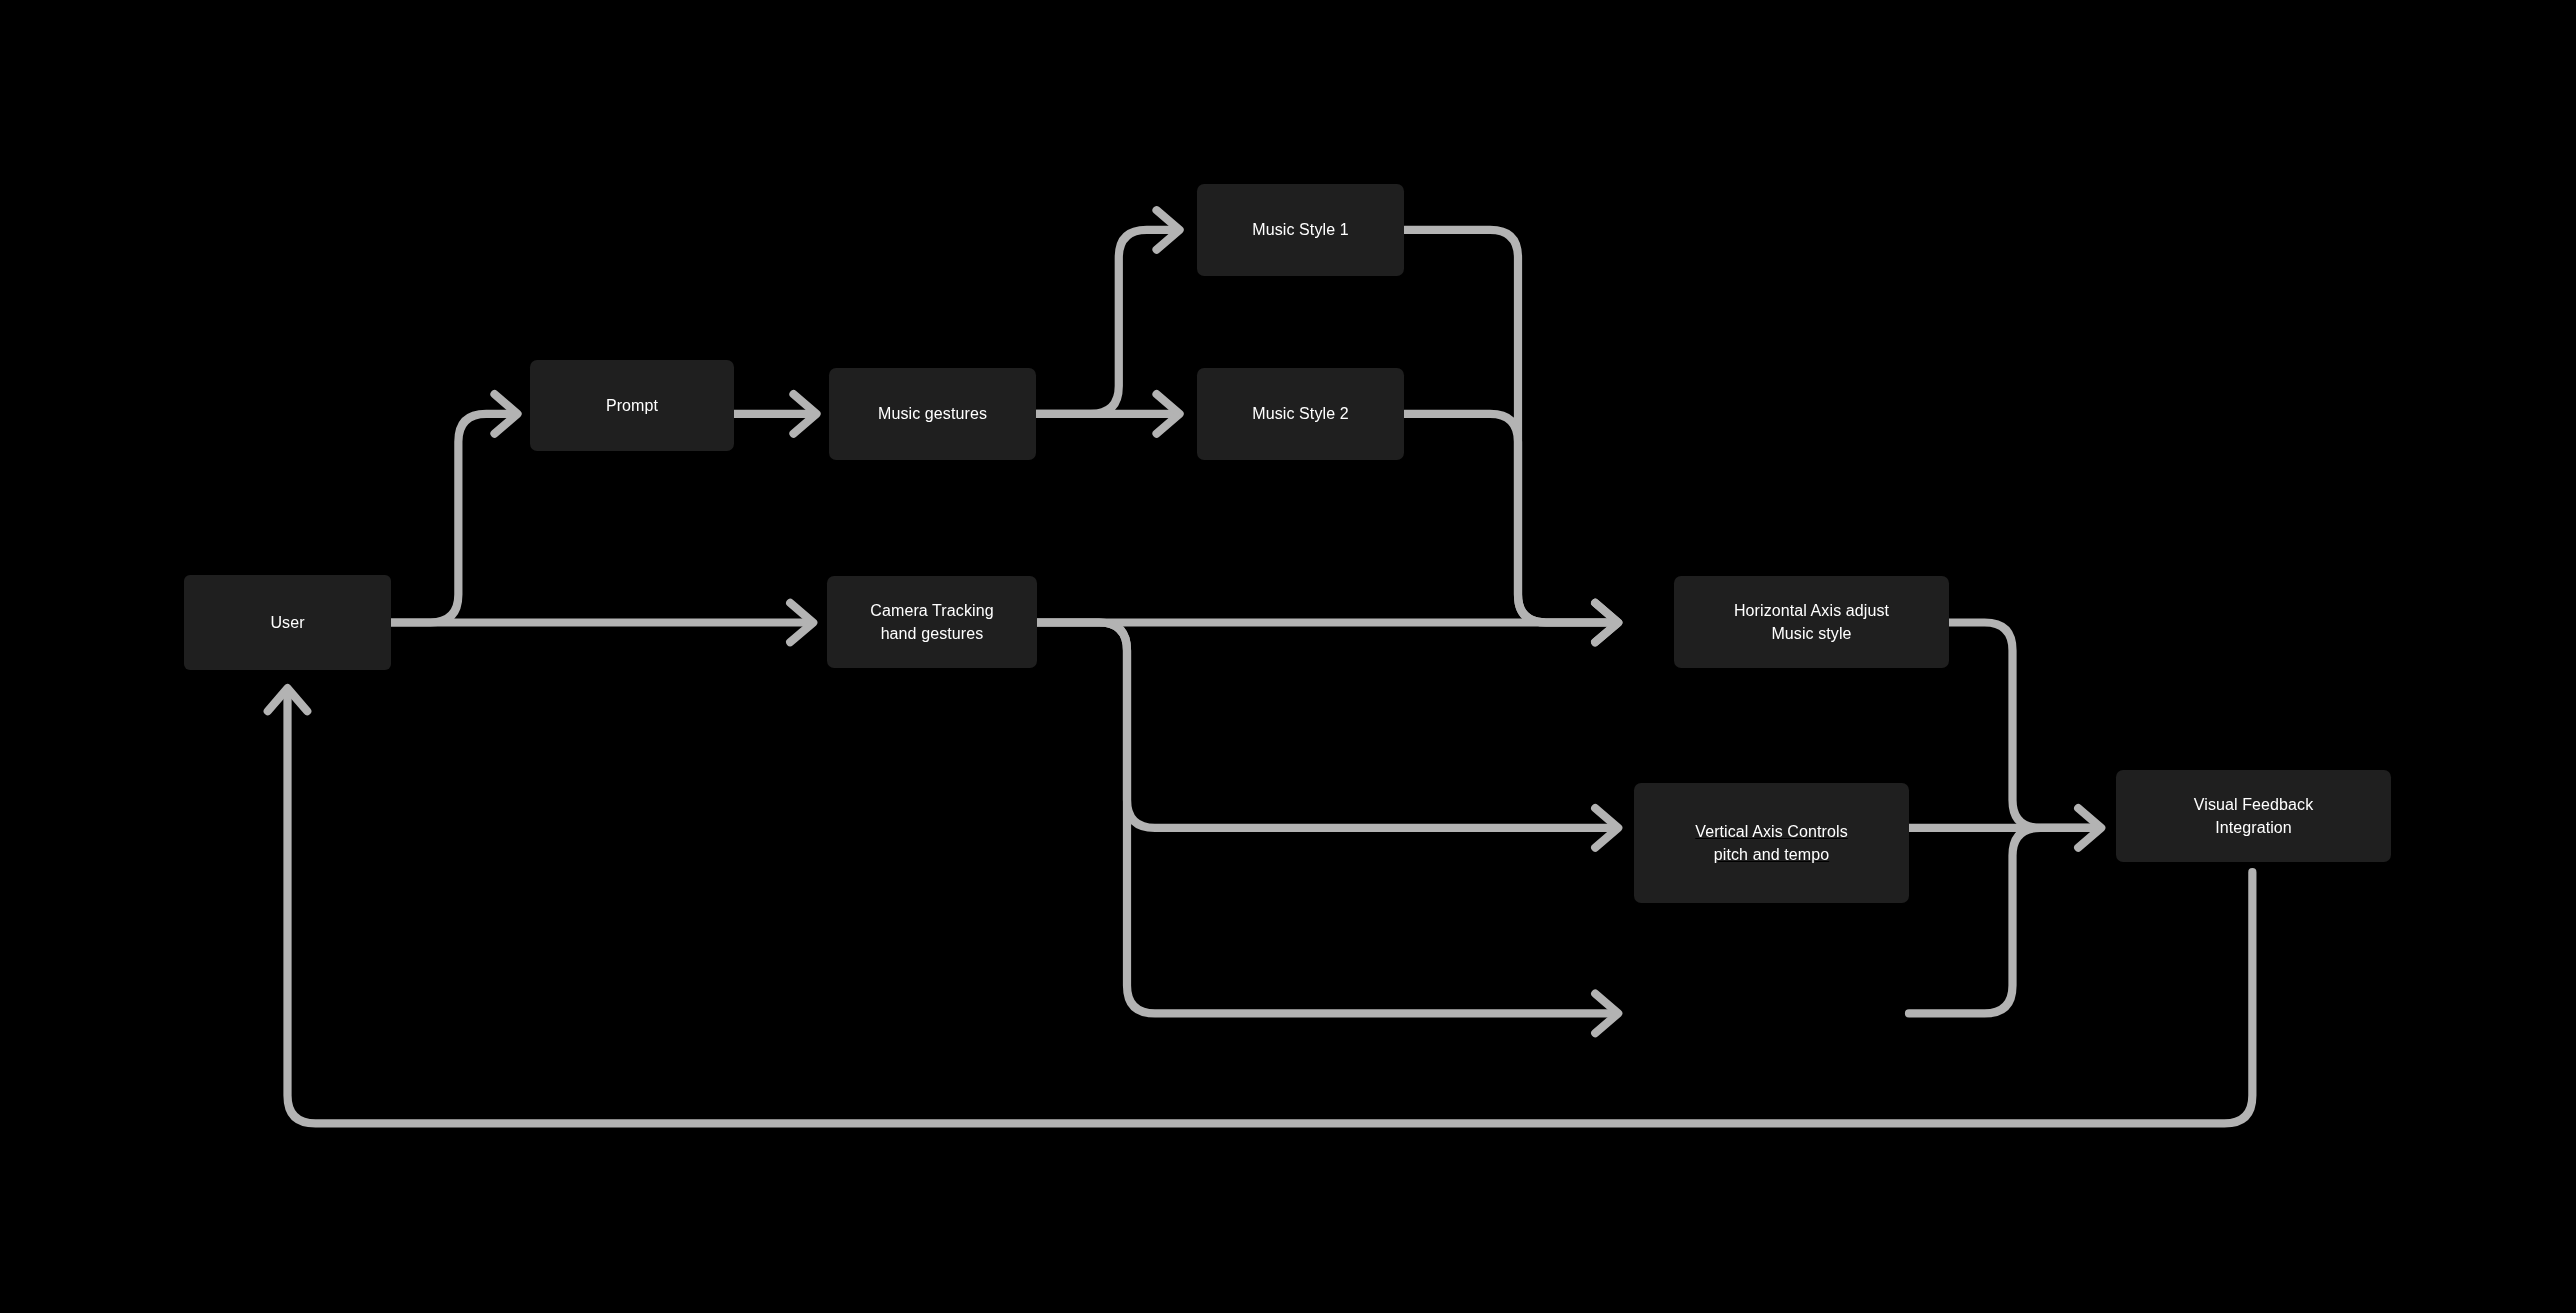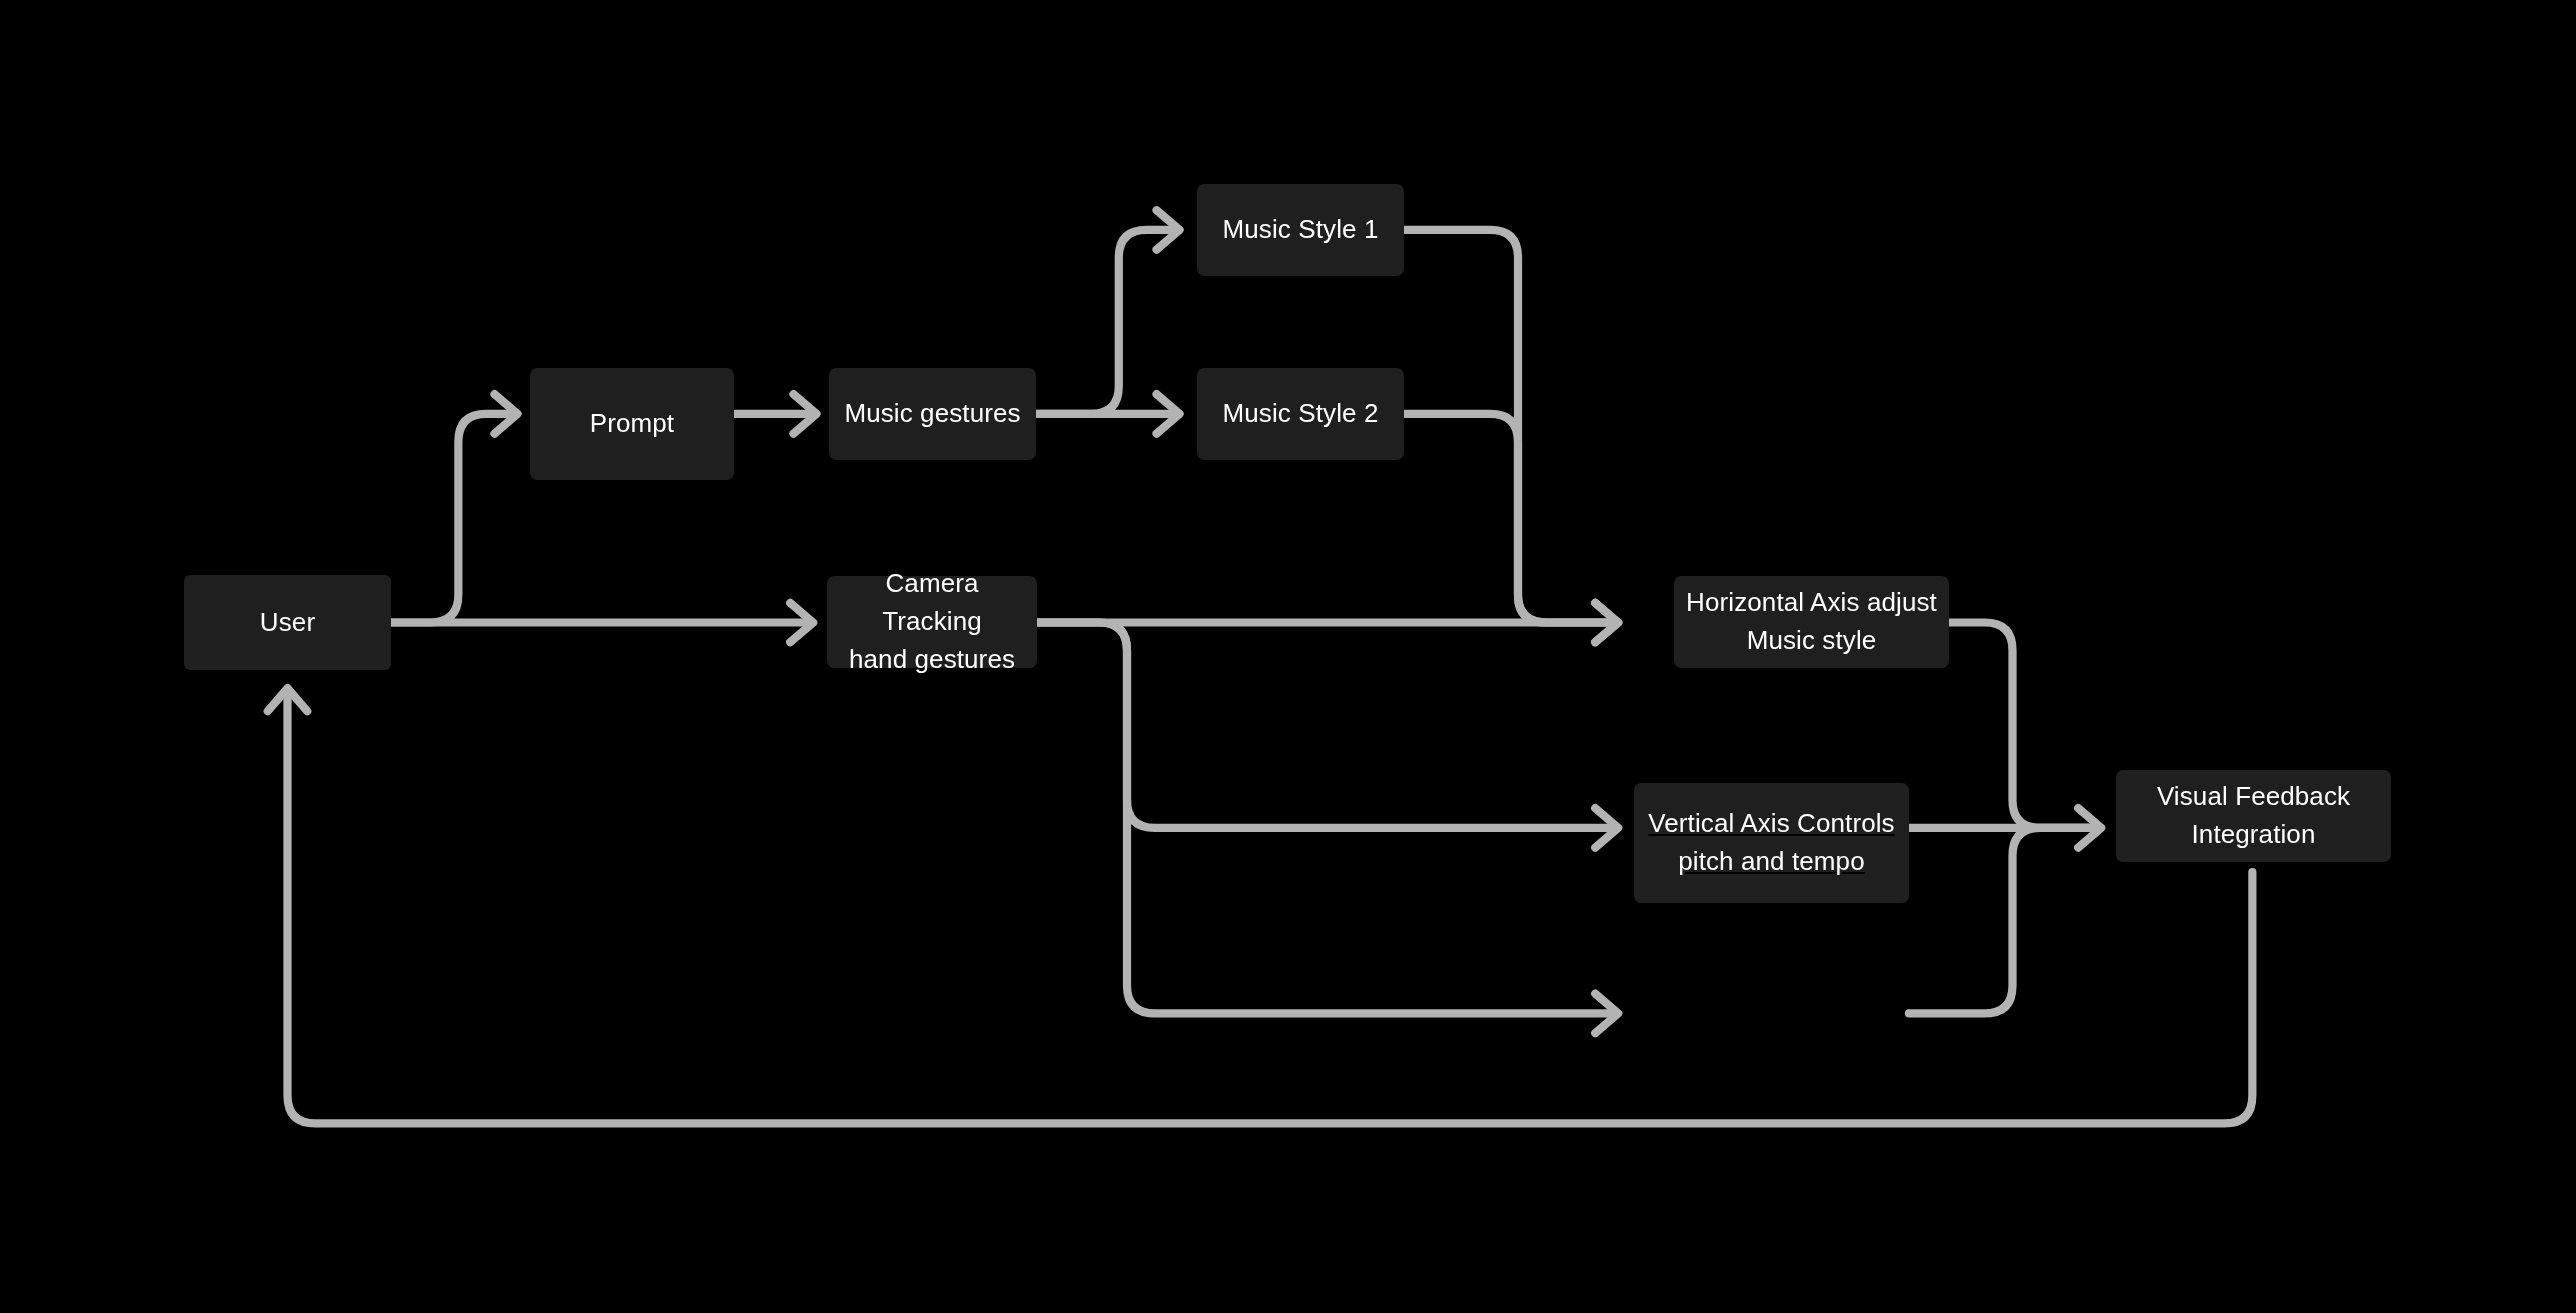--- a/index.html
+++ b/index.html
@@ -54,7 +54,7 @@
   .node-label {
     color: #ffffff;
     font-family: "Liberation Sans", sans-serif;
-    font-size: 26px;
+    font-size: 16px;
     line-height: 1.45;
     text-align: center;
     white-space: pre-line;

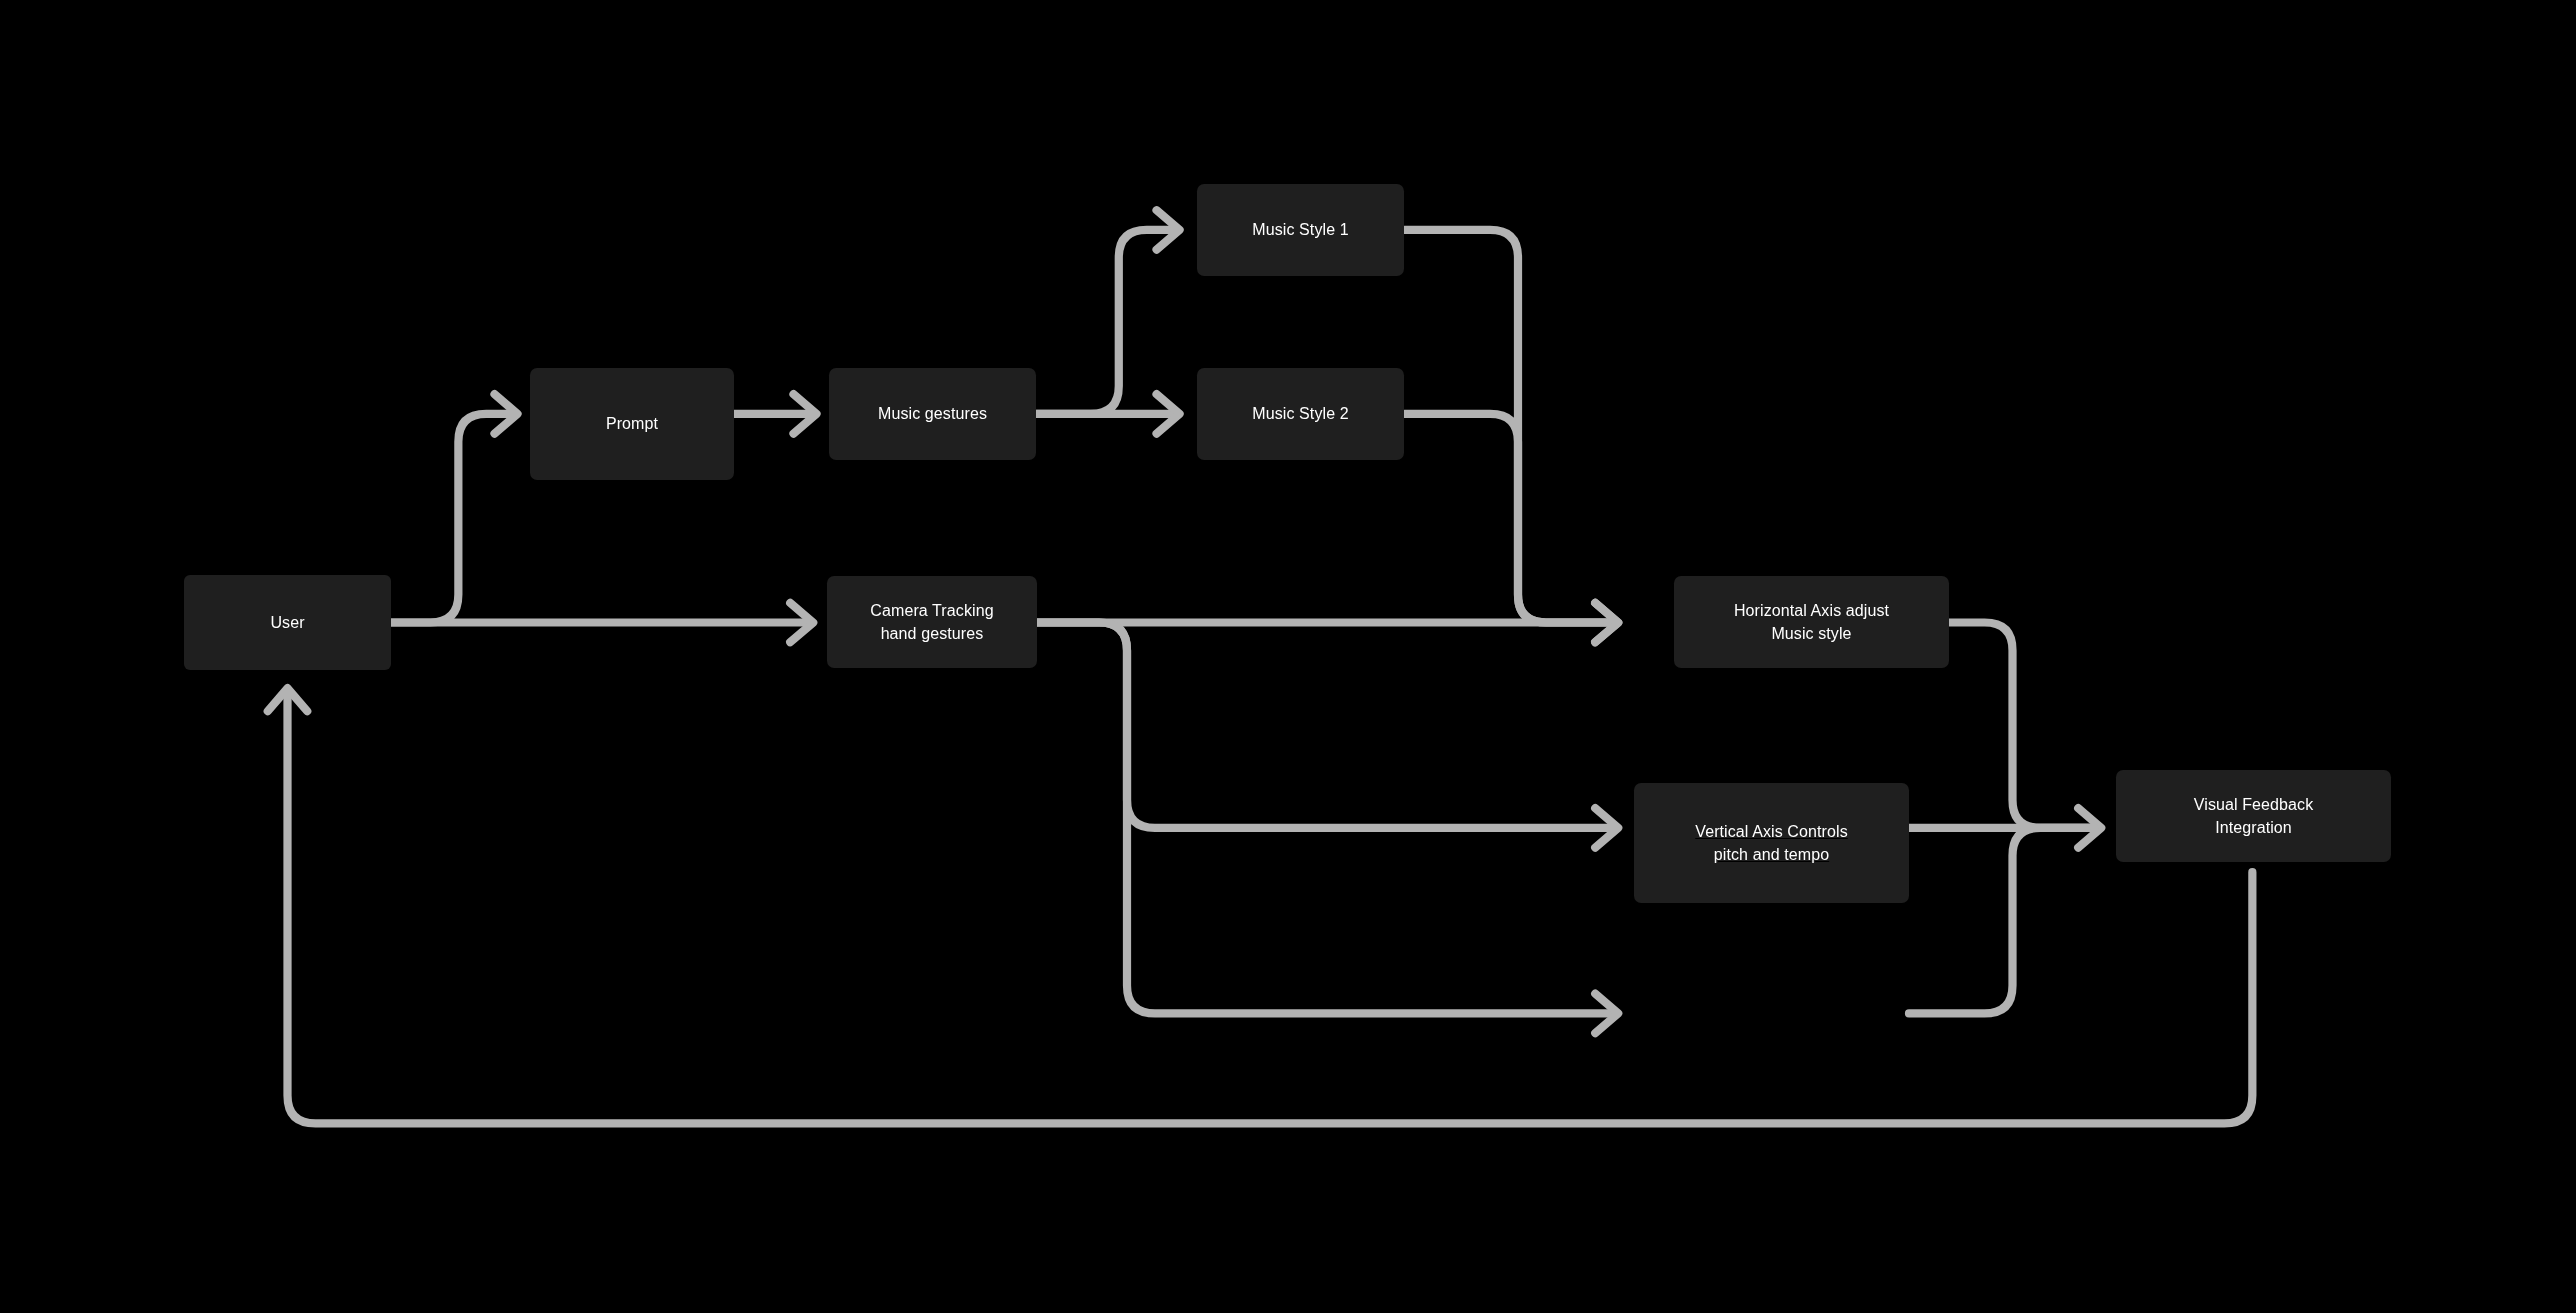--- a/index.html
+++ b/index.html
@@ -141,7 +141,7 @@
     <span class="node-label">User</span>
   </div>
 
-  <div class="node" style="left:530px; top:368px; width:204px; height:112px;">
+  <div class="node" style="left:530px; top:360px; width:204px; height:91px;">
     <span class="node-label">Prompt</span>
   </div>
 

